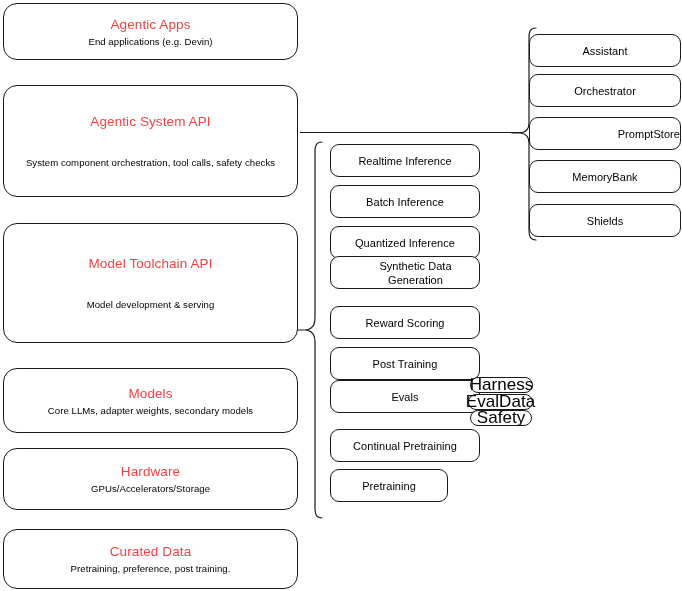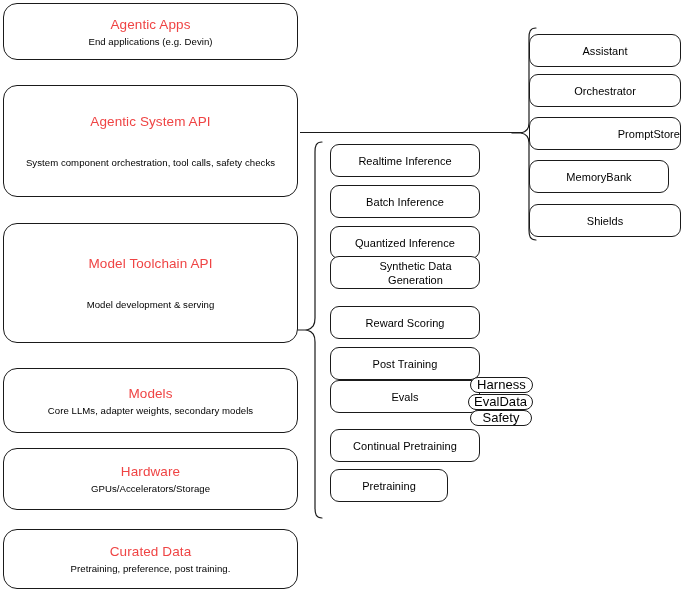--- a/index.html
+++ b/index.html
@@ -198,7 +198,7 @@
   <div class="node chip" style="left:529px; top:117px; width:152px; height:33px;align-items:flex-end;">
     <span>PromptStore</span>
   </div>
-  <div class="node chip" style="left:529px; top:160px; width:140px; height:33px;">
+  <div class="node chip" style="left:529px; top:160px; width:152px; height:33px;">
     <span>MemoryBank</span>
   </div>
   <div class="node chip" style="left:529px; top:204px; width:152px; height:33px;">

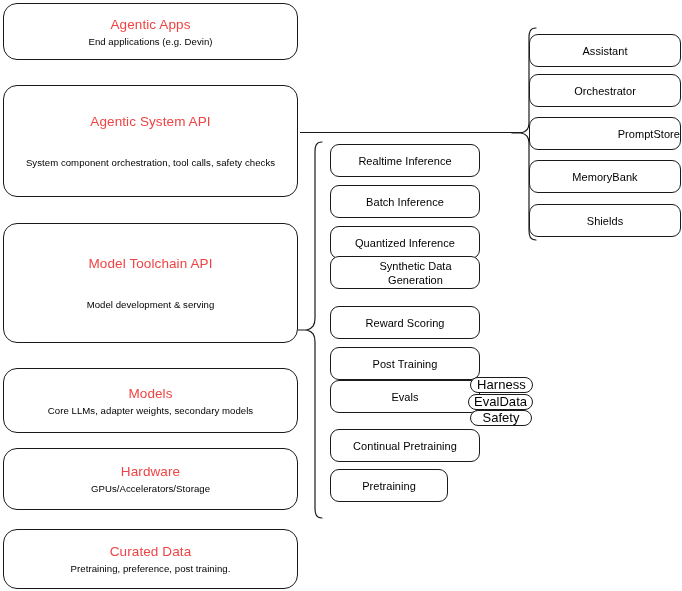--- a/index.html
+++ b/index.html
@@ -69,7 +69,7 @@
     display: flex;
     align-items: center;
     justify-content: center;
-    font-size: 13px;
+    font-size: 17px;
     line-height: 12px;
     letter-spacing: 0.05px;
     z-index: 5;

